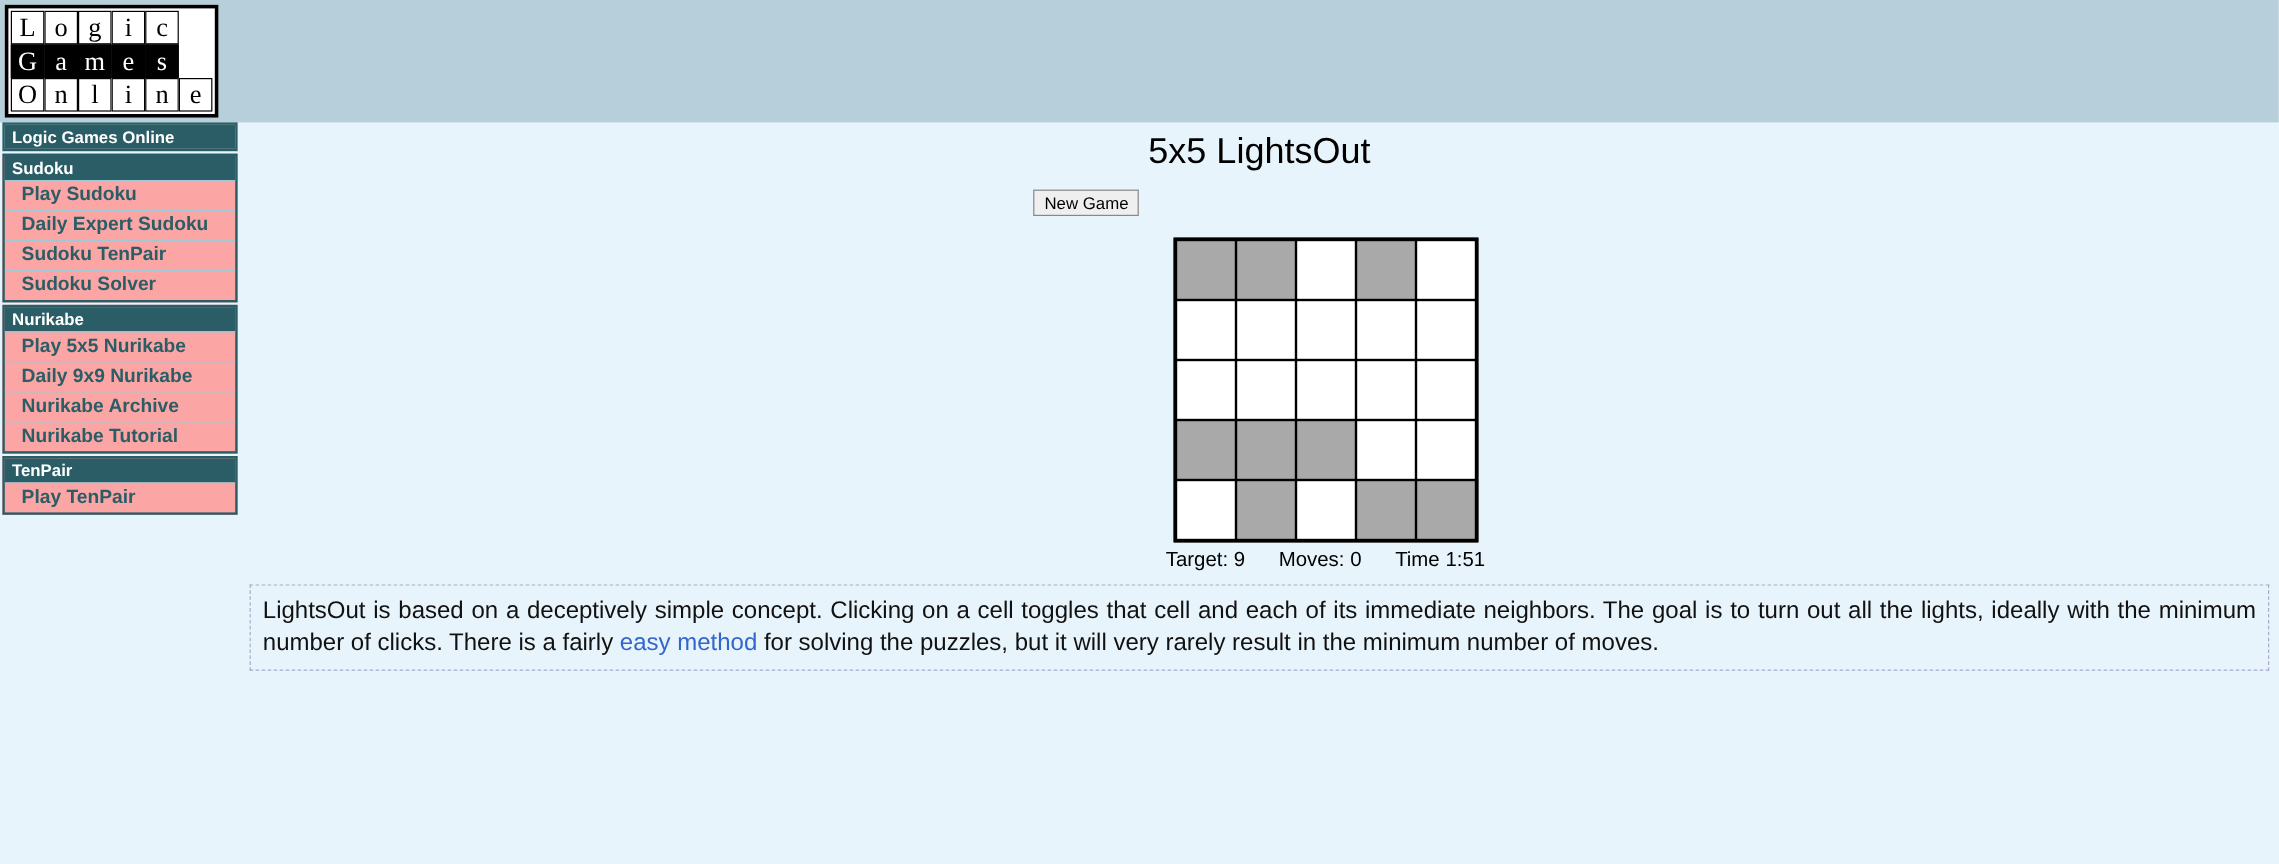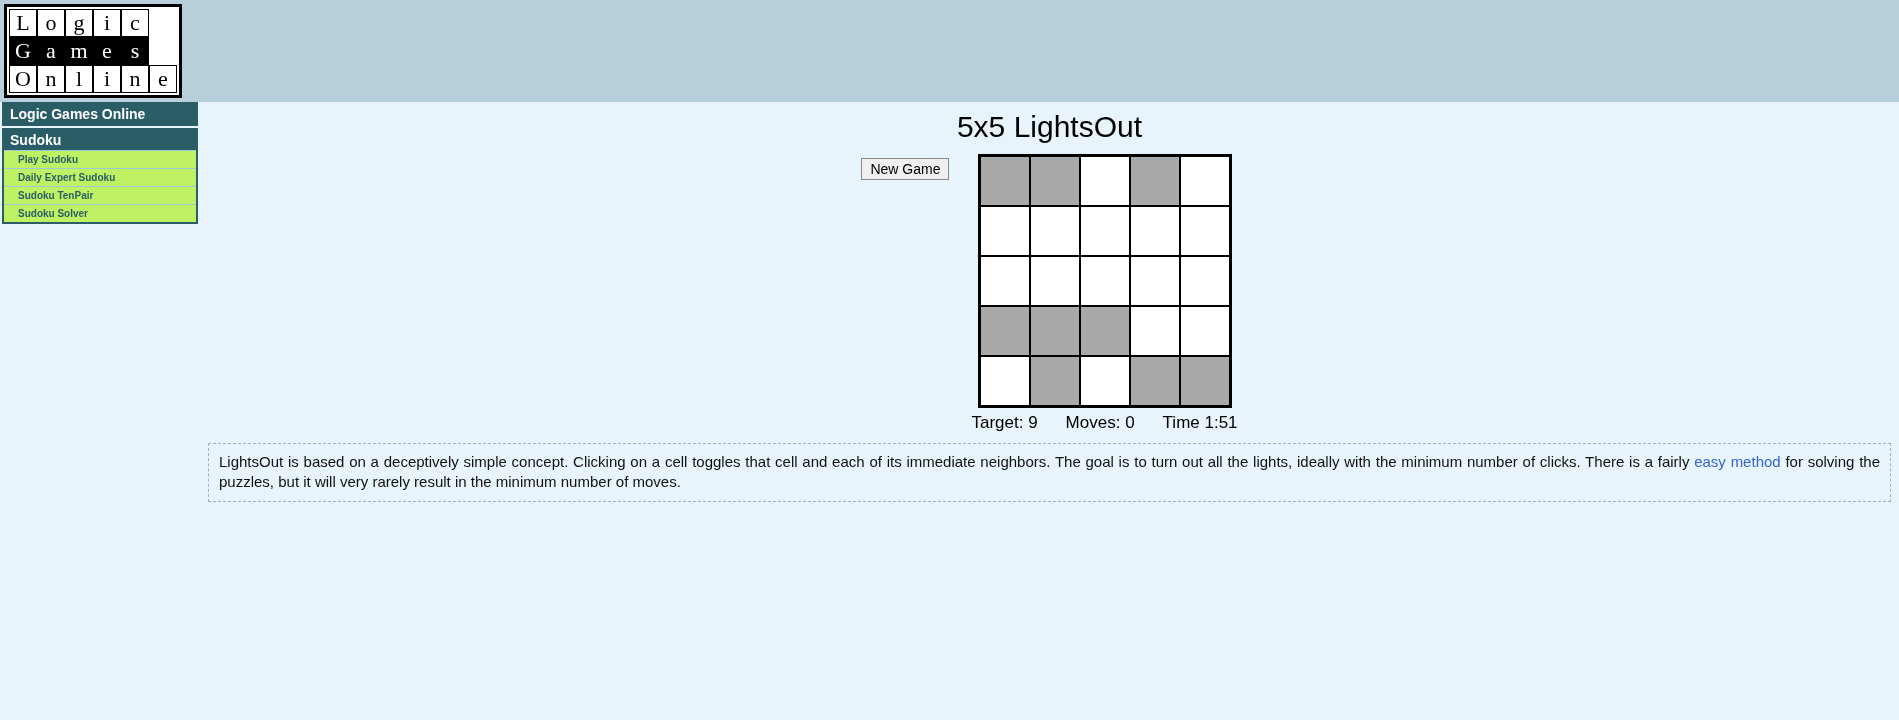--- a/index.html
+++ b/index.html
@@ -44,7 +44,7 @@
   .nav-group {
     border: 2px solid #2a5d66;
     margin-bottom: 2px;
-    background: #bef264;
+    background: #fca5a5;
   }
   .nav-header {
     background: #2a5d66;

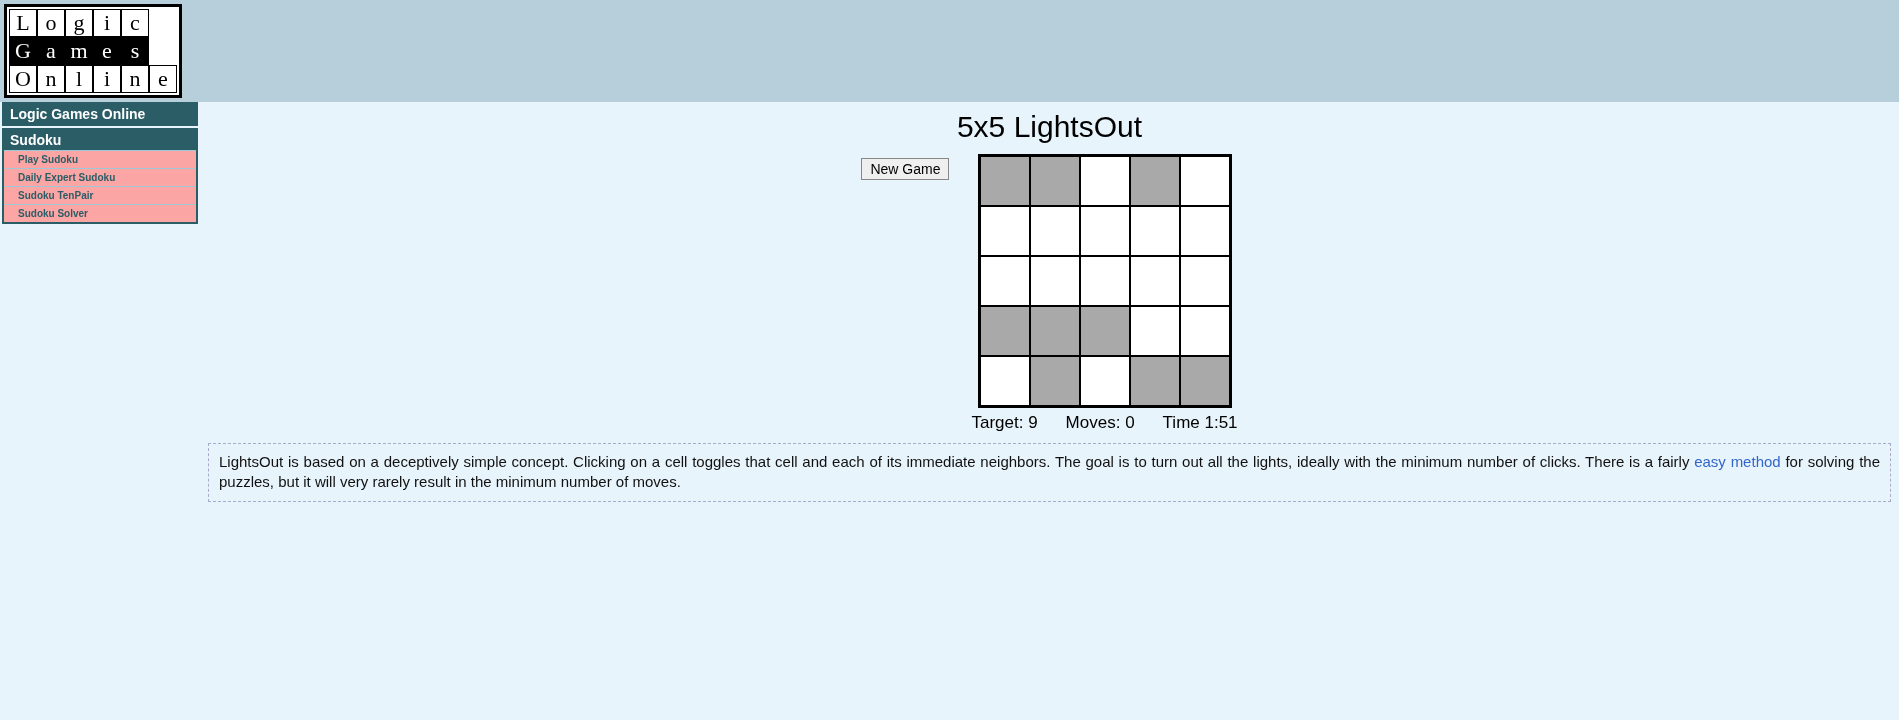--- a/index.html
+++ b/index.html
@@ -59,7 +59,7 @@
     padding: 3px 6px 3px 14px;
     color: #2a5d66;
     font-weight: bold;
-    font-size: 10px;
+    font-size: 16px;
     cursor: pointer;
   }
   .nav-item:first-of-type { border-top: none; }

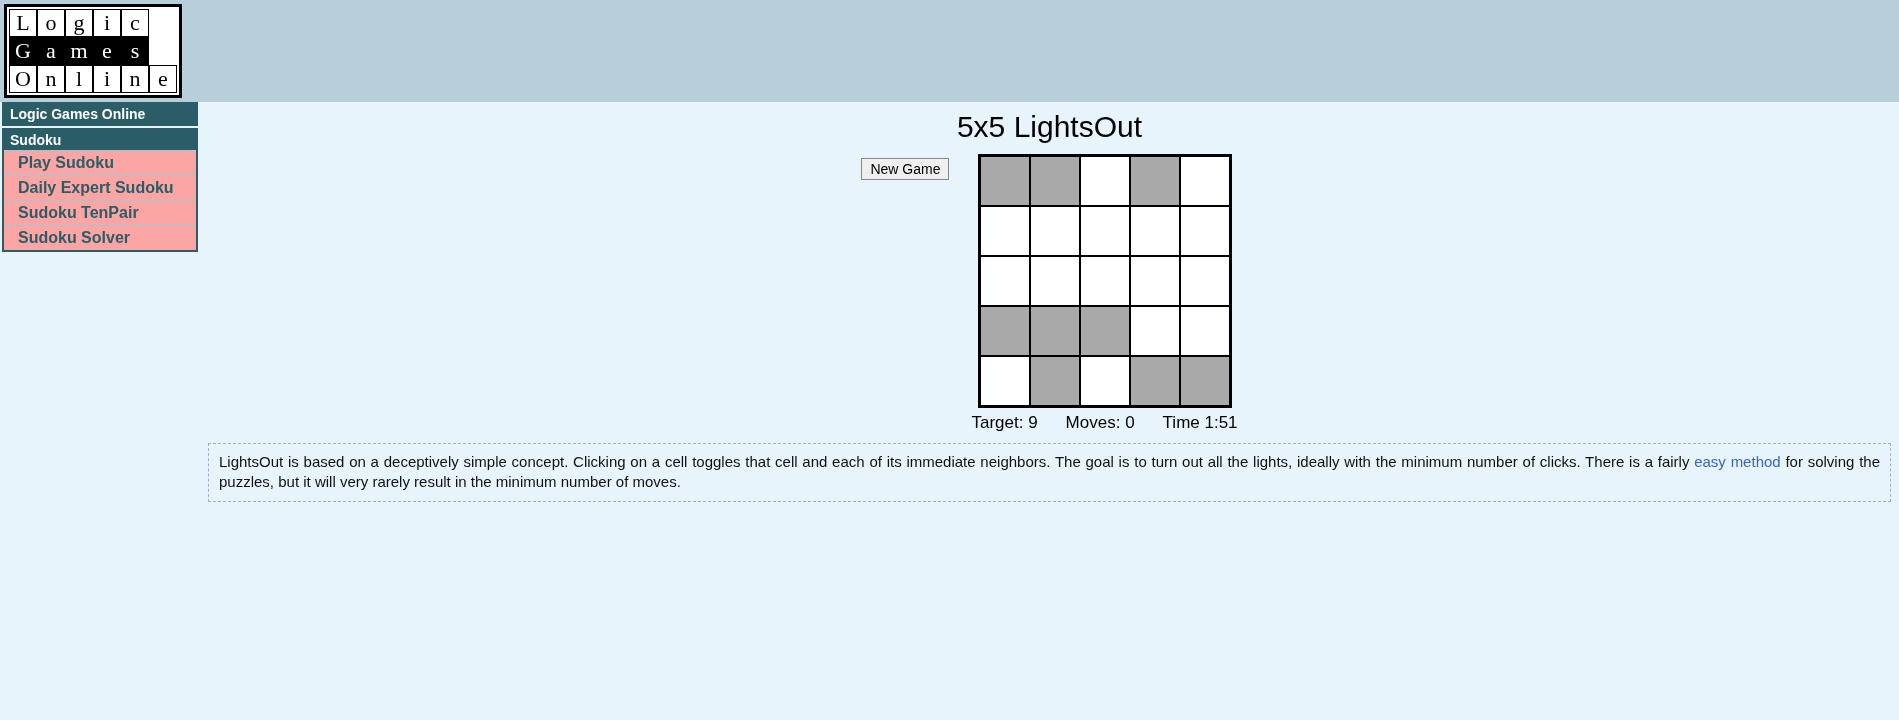--- a/index.html
+++ b/index.html
@@ -162,6 +162,13 @@
         <div class="nav-item">Sudoku TenPair</div>
         <div class="nav-item">Sudoku Solver</div>
       </div>
+      <div class="nav-group">
+        <div class="nav-header">Nurikabe</div>
+        <div class="nav-item">Play 5x5 Nurikabe</div>
+        <div class="nav-item">Daily 9x9 Nurikabe</div>
+        <div class="nav-item">Nurikabe Archive</div>
+        <div class="nav-item">Nurikabe Tutorial</div>
+      </div>
     </div>
 
   <div class="main">

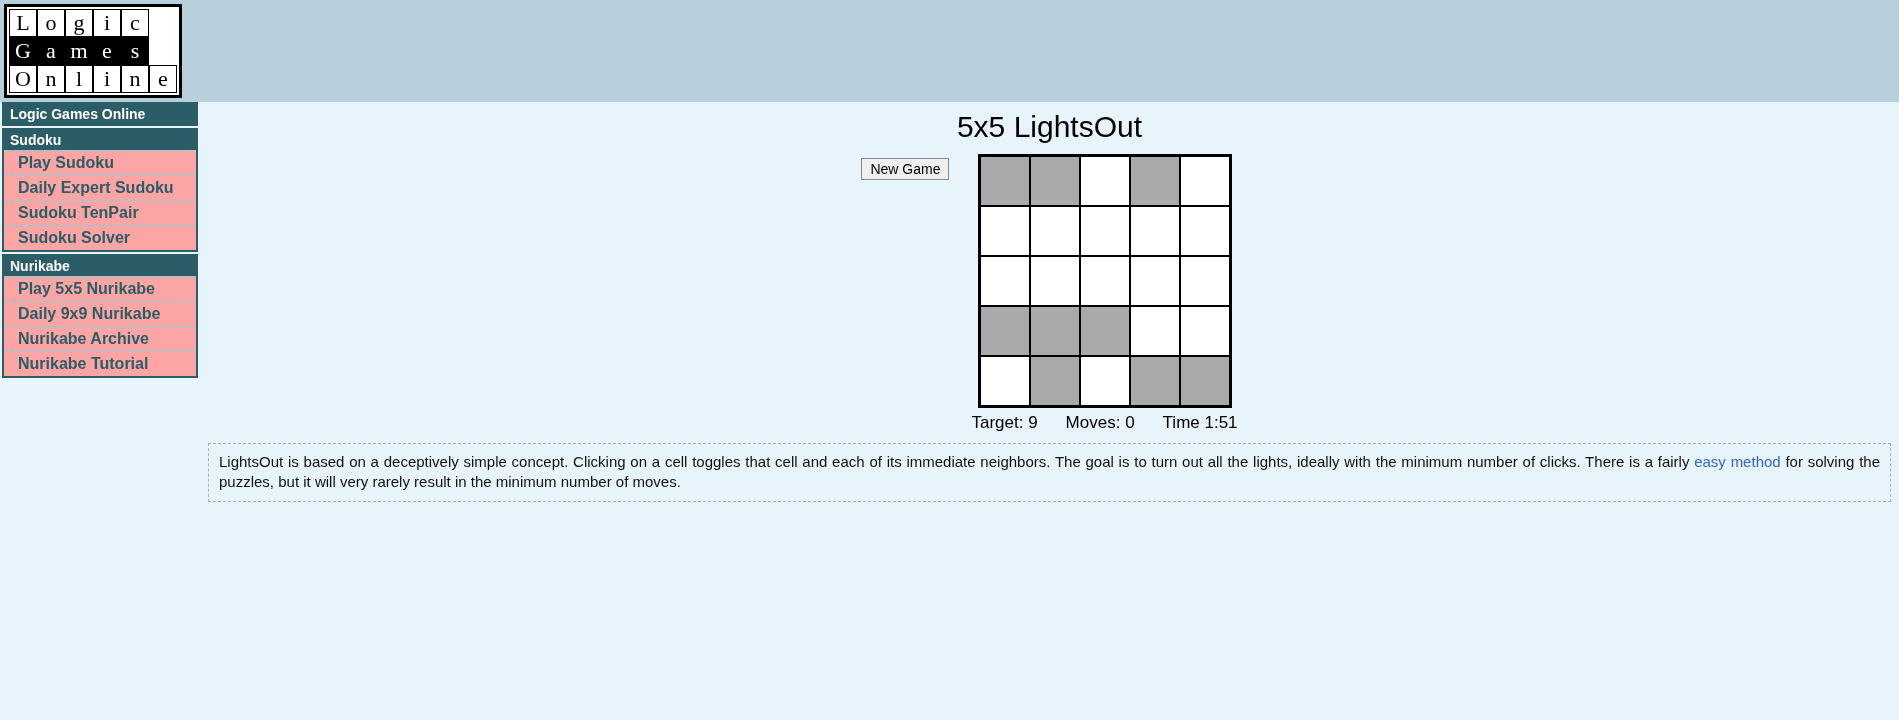--- a/index.html
+++ b/index.html
@@ -169,6 +169,10 @@
         <div class="nav-item">Nurikabe Archive</div>
         <div class="nav-item">Nurikabe Tutorial</div>
       </div>
+      <div class="nav-group">
+        <div class="nav-header">TenPair</div>
+        <div class="nav-item">Play TenPair</div>
+      </div>
     </div>
 
   <div class="main">

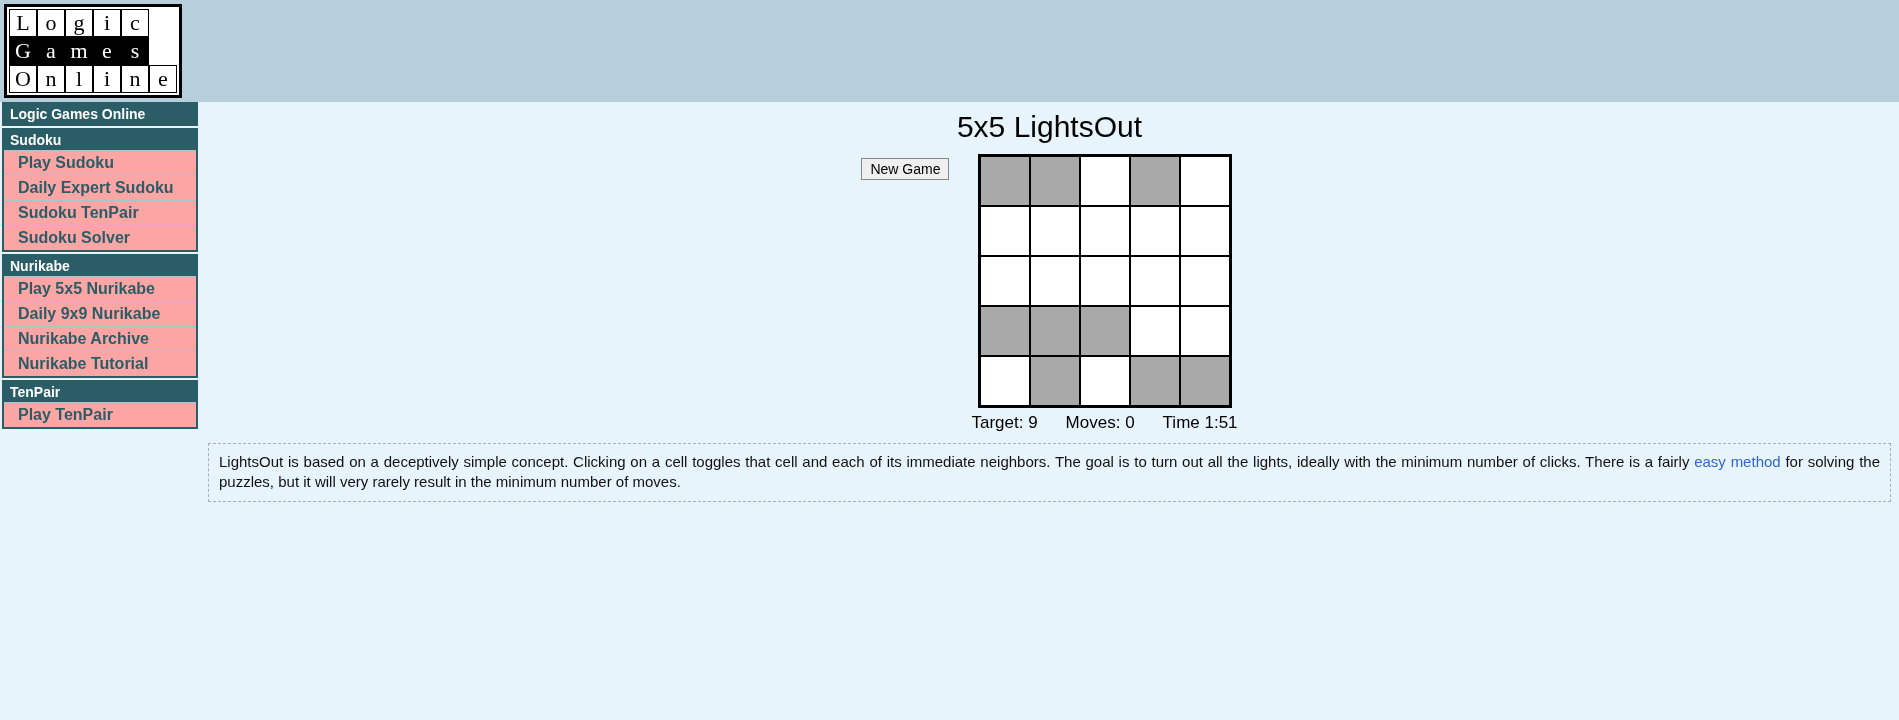--- a/index.html
+++ b/index.html
@@ -90,7 +90,7 @@
     border: 1px solid #888;
     cursor: pointer;
   }
-  .board-wrap { text-align: center; }
+  .board-wrap { text-align: center; margin-top: 44px; }
   .board {
     border: 2px solid #000;
     display: inline-block;

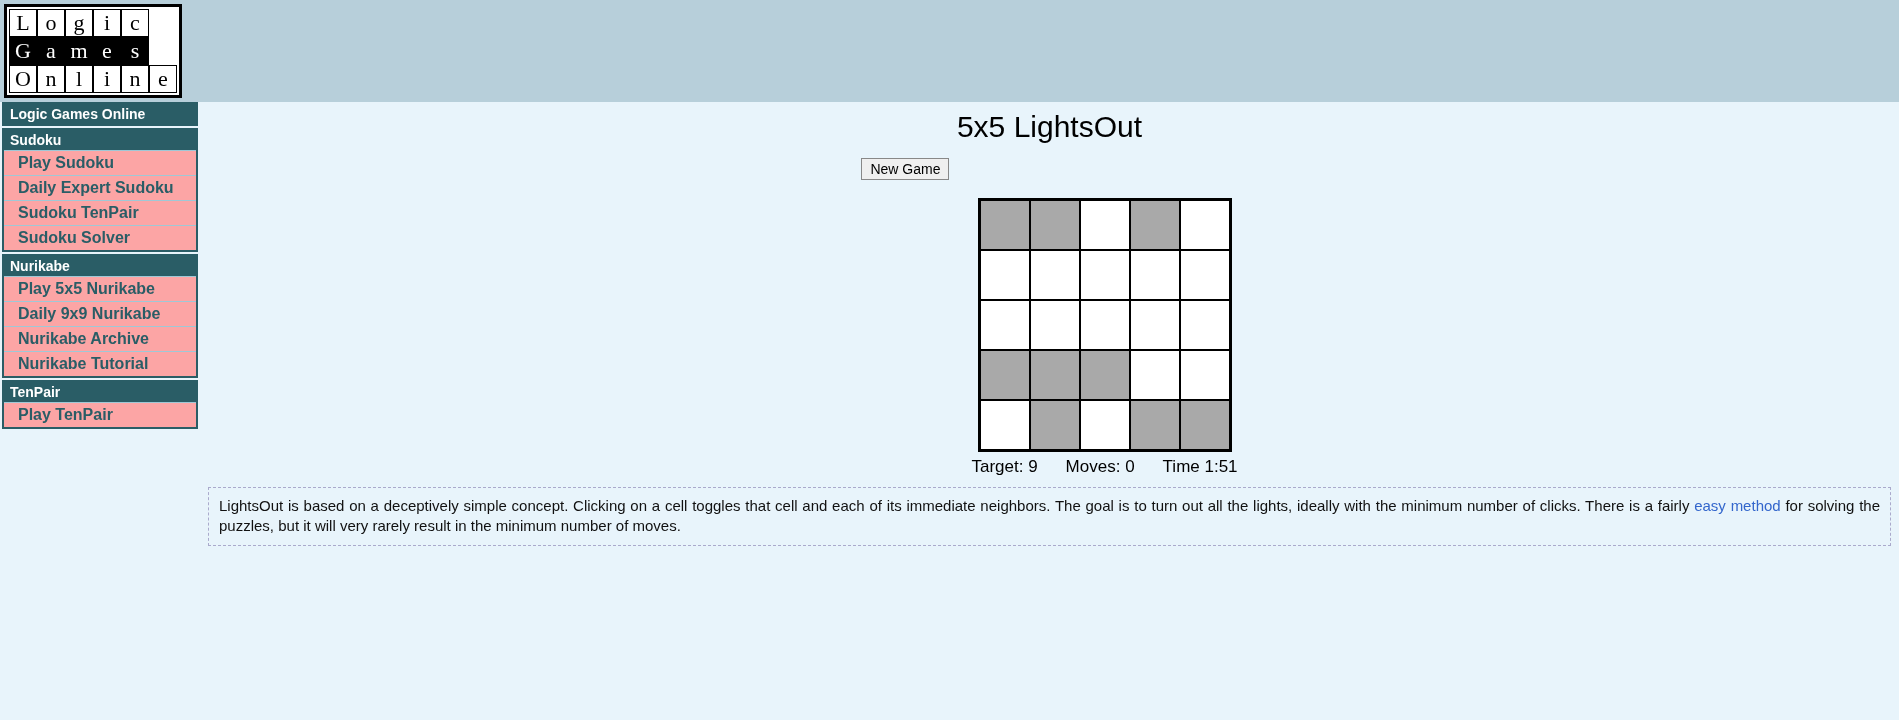--- a/index.html
+++ b/index.html
@@ -118,7 +118,7 @@
     padding: 8px 10px;
     margin-top: 8px;
     text-align: justify;
-    font-size: 15px;
+    font-size: 20px;
     line-height: 1.35;
     color: #111;
   }

